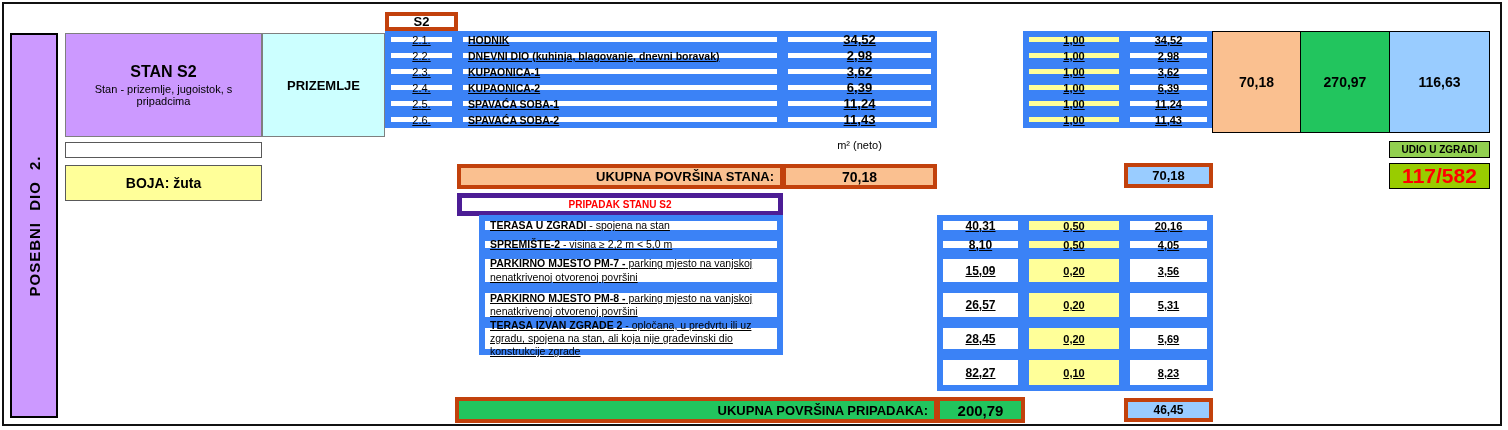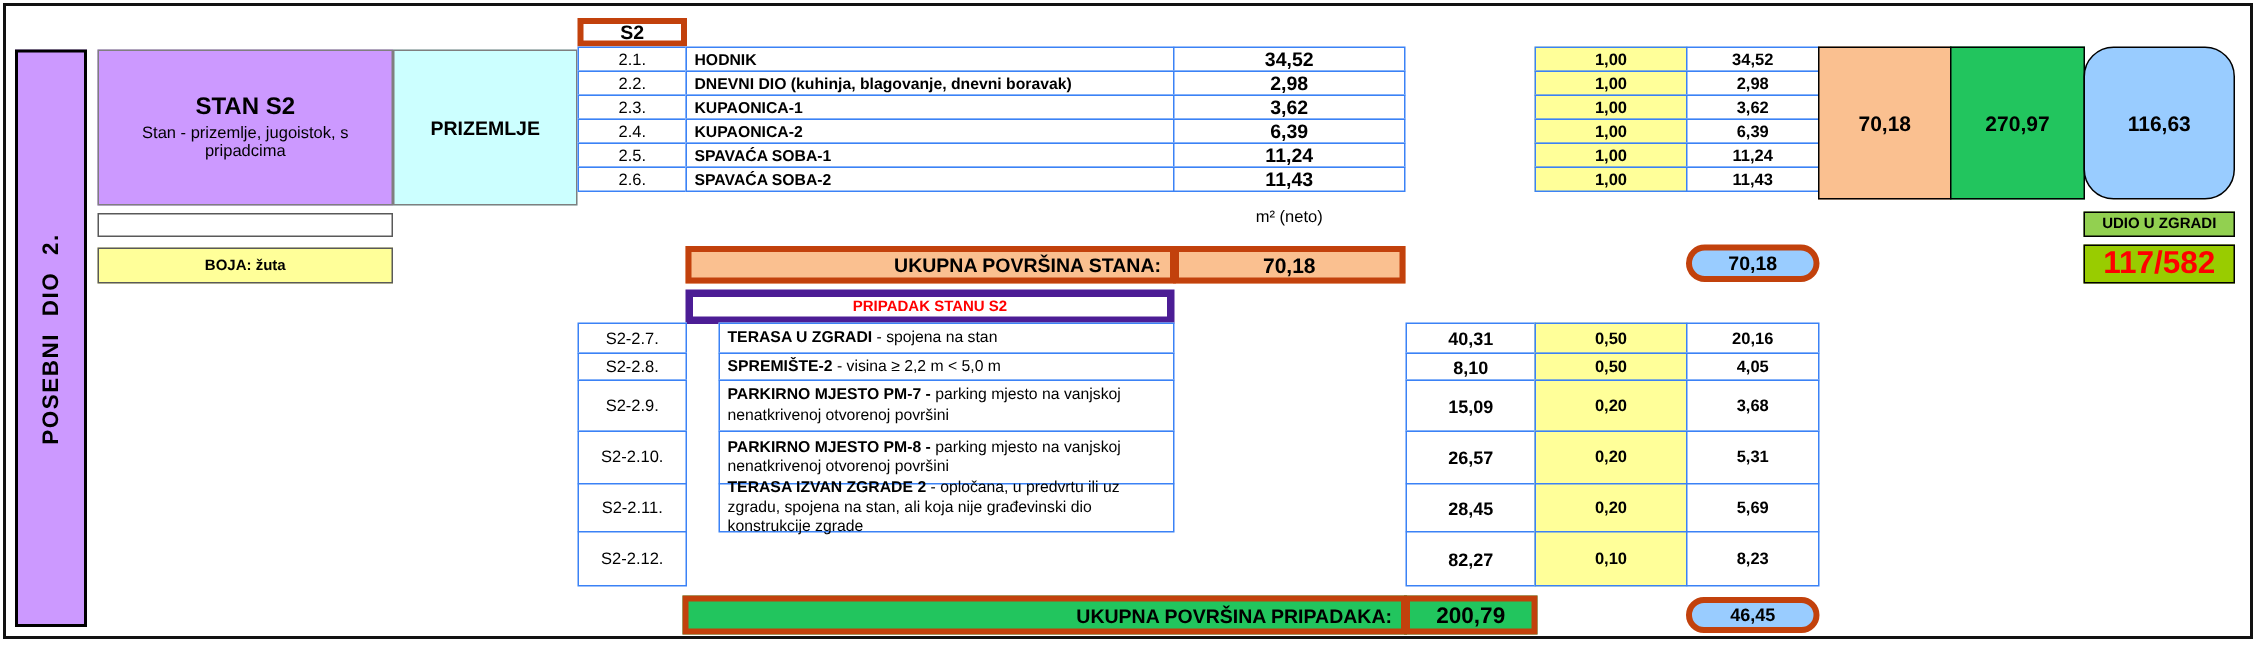--- a/index.html
+++ b/index.html
@@ -10,7 +10,7 @@
   .abs{position:absolute;box-sizing:border-box;}
   .frame{border:2px solid #111;}
   .flexc{display:flex;align-items:center;justify-content:center;text-align:center;}
-  .cell{box-sizing:border-box;border:1px solid #3b82f6;background:#fff;display:flex;align-items:center;}
+  .cell{box-sizing:border-box;border:6px solid #3b82f6;background:#fff;display:flex;align-items:center;text-decoration:underline;}
   .cell + .cell{margin-top:-1px;}
   .col{position:absolute;box-sizing:border-box;}
   .idcell{justify-content:center;font-size:11px;}

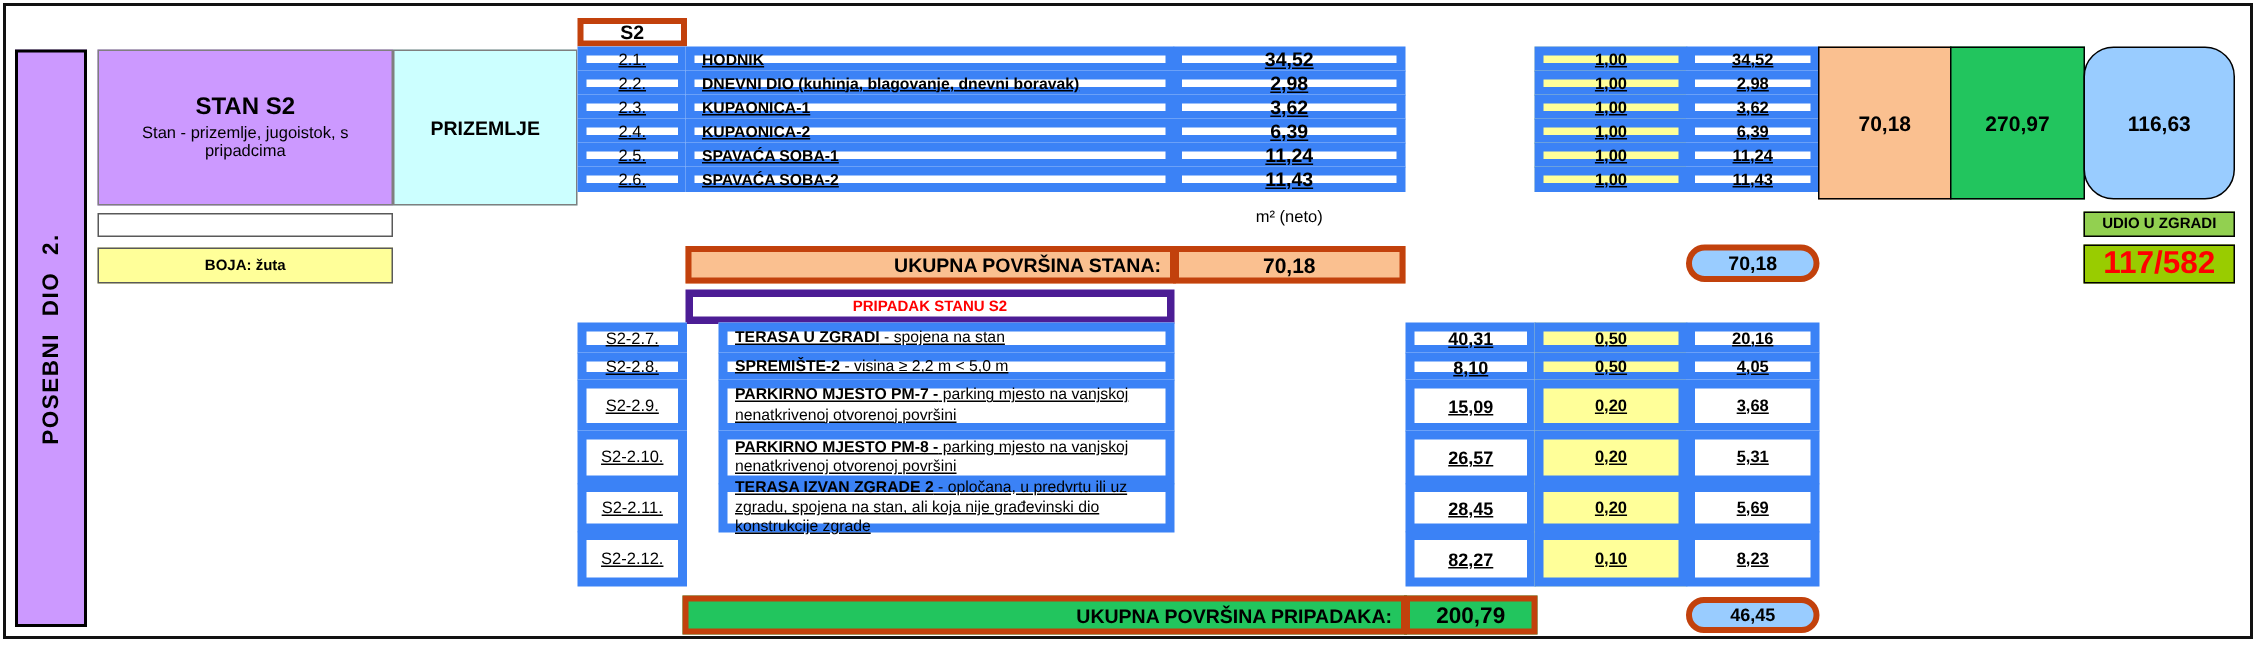--- a/index.html
+++ b/index.html
@@ -27,7 +27,7 @@
   .yellow{background:#FFFF99;}
   .orange{background:#FAC090;}
   .pink{background:#22c55e;}
-  .blue{background:#99CCFF;border-radius:20px;}
+  .blue{background:#99CCFF;}
   .green1{background:#92D050;}
   .green2{background:#99CC00;}
   .thick{border:4px solid #c2410c;}

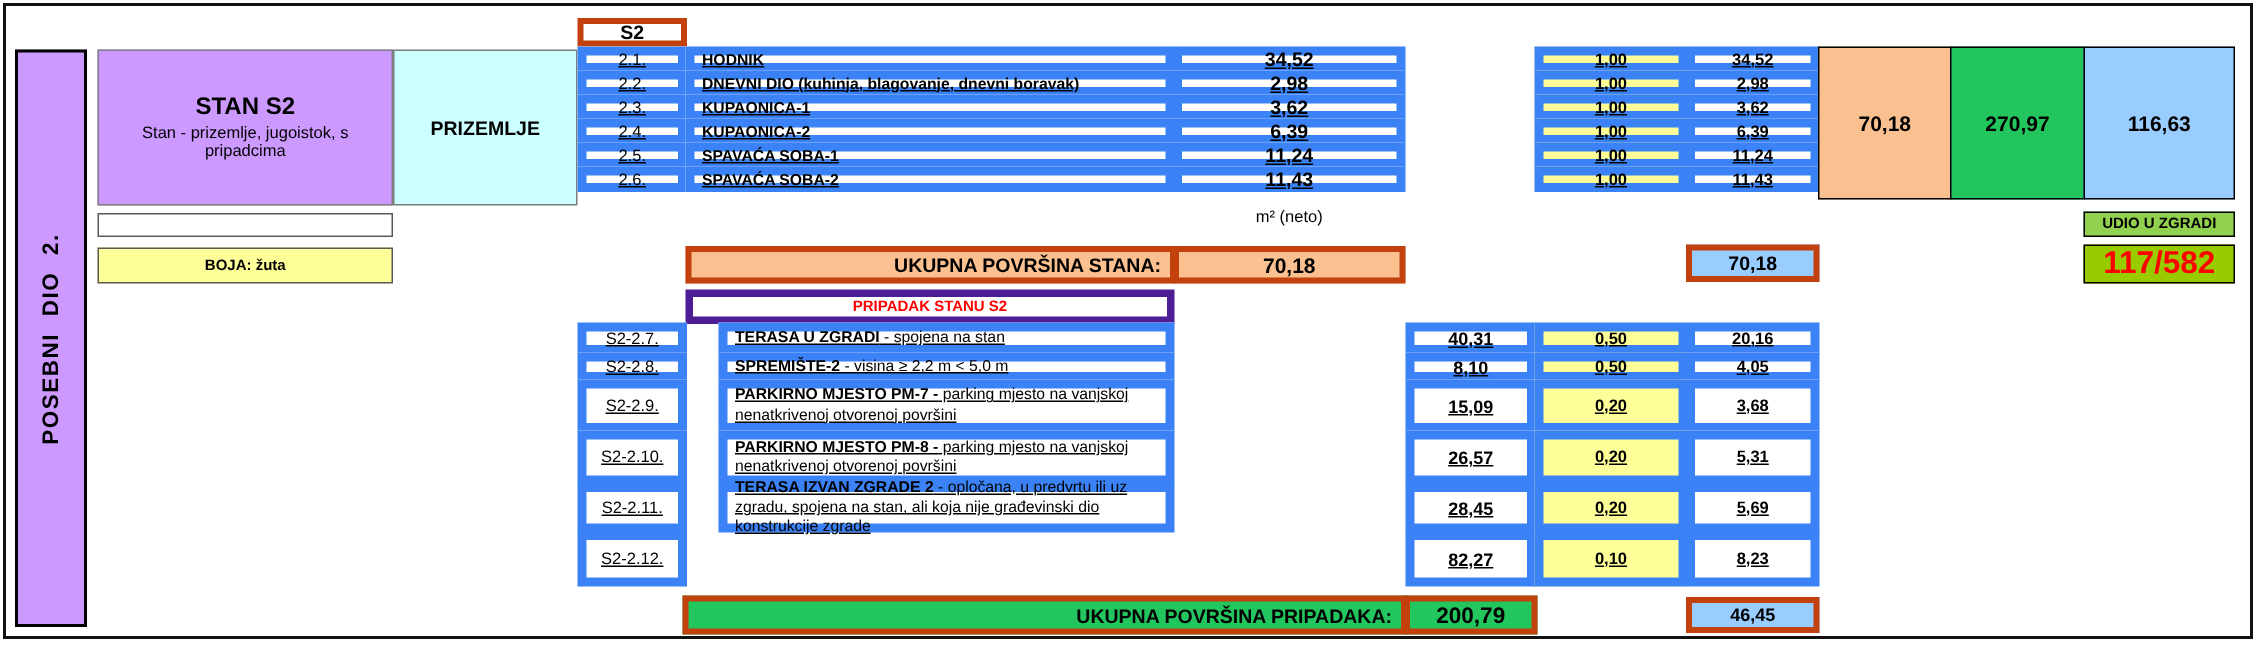--- a/index.html
+++ b/index.html
@@ -56,7 +56,7 @@
   </div>
   <div class="abs cyan grayb flexc" style="left:262px;top:33px;width:123px;height:104px;font-weight:bold;font-size:13px;">PRIZEMLJE</div>
   <div class="abs" style="left:65px;top:142px;width:197px;height:16px;border:1px solid #595959;background:#fff;"></div>
-  <div class="abs yellow flexc" style="left:65px;top:165px;width:197px;height:24px;border:1px solid #595959;font-weight:bold;font-size:10px;">BOJA: žuta</div>
+  <div class="abs yellow flexc" style="left:65px;top:165px;width:197px;height:36px;border:1px solid #595959;font-weight:bold;font-size:14px;">BOJA: žuta</div>
 
   <div class="abs thick flexc" style="left:385px;top:12px;width:73px;height:19px;font-weight:bold;font-size:13px;background:#fff;">S2</div>
 

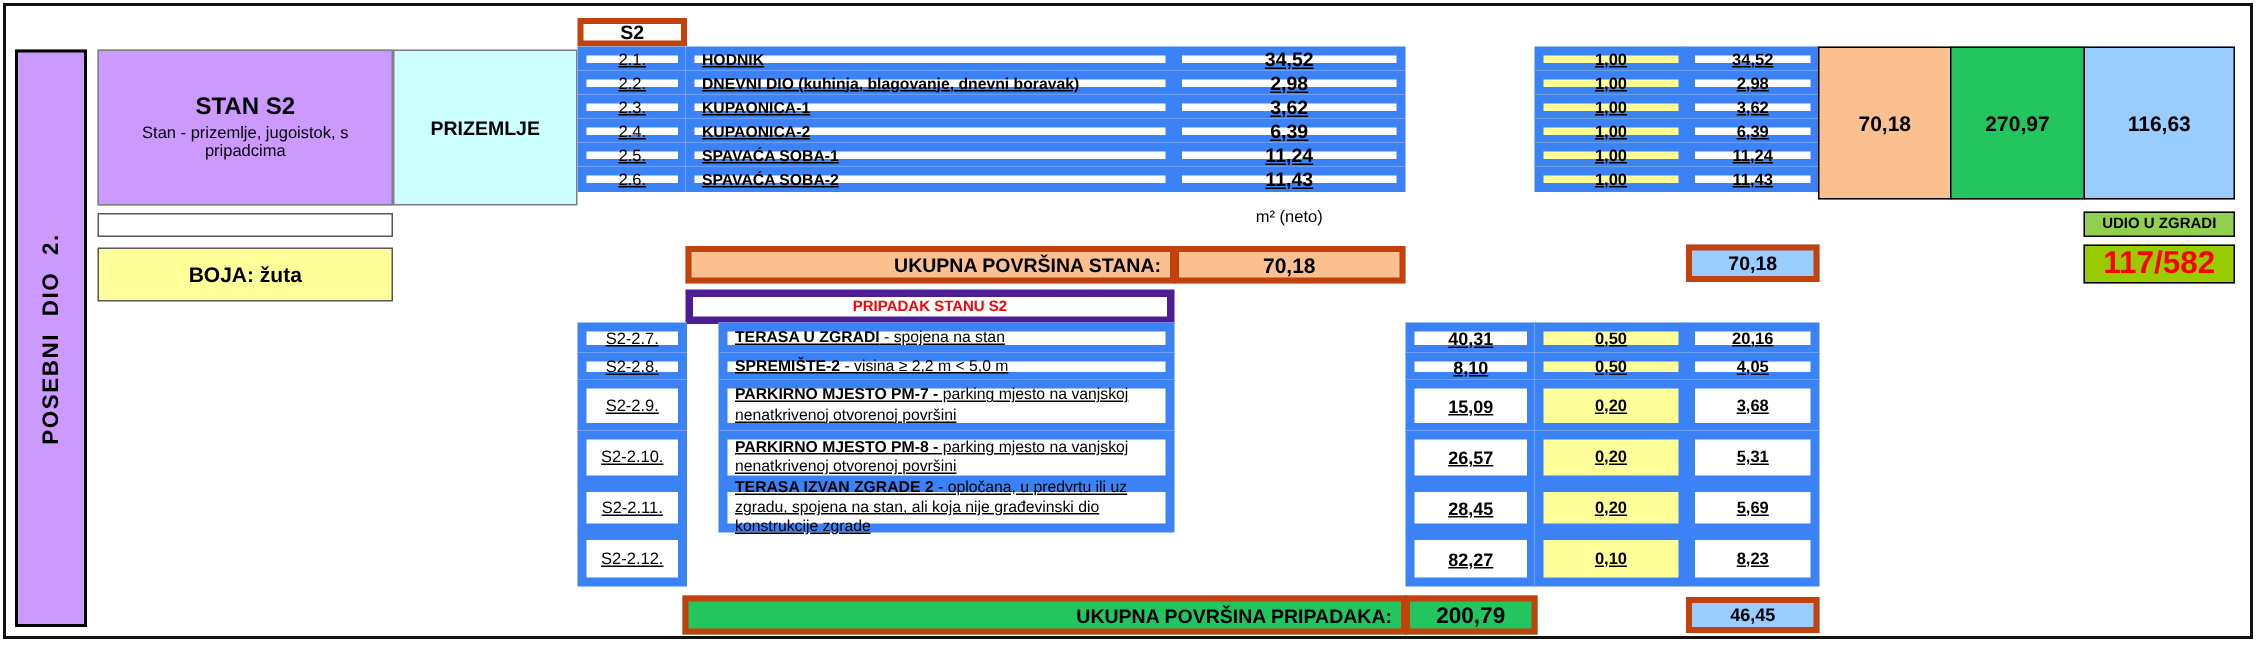--- a/index.html
+++ b/index.html
@@ -120,14 +120,6 @@
 
   <div class="abs flexc" style="left:457px;top:193px;width:326px;height:23px;border:5px solid #4c1d95;background:#fff;font-weight:bold;font-size:10px;color:#FF0000;">PRIPADAK STANU S2</div>
 
-  <div class="col" style="left:385px;top:215px;width:73px;">
-    <div class="cell idcell" style="height:21px;justify-content:center;">S2-2.7.</div>
-    <div class="cell idcell" style="height:19px;justify-content:center;">S2-2.8.</div>
-    <div class="cell idcell" style="height:35px;justify-content:center;">S2-2.9.</div>
-    <div class="cell idcell" style="height:36px;justify-content:center;">S2-2.10.</div>
-    <div class="cell idcell" style="height:33px;justify-content:center;">S2-2.11.</div>
-    <div class="cell idcell" style="height:37px;justify-content:center;">S2-2.12.</div>
-  </div>
 
   <div class="col" style="left:457px;top:215px;width:326px;">
     <div class="cell desccell" style="height:21px;">

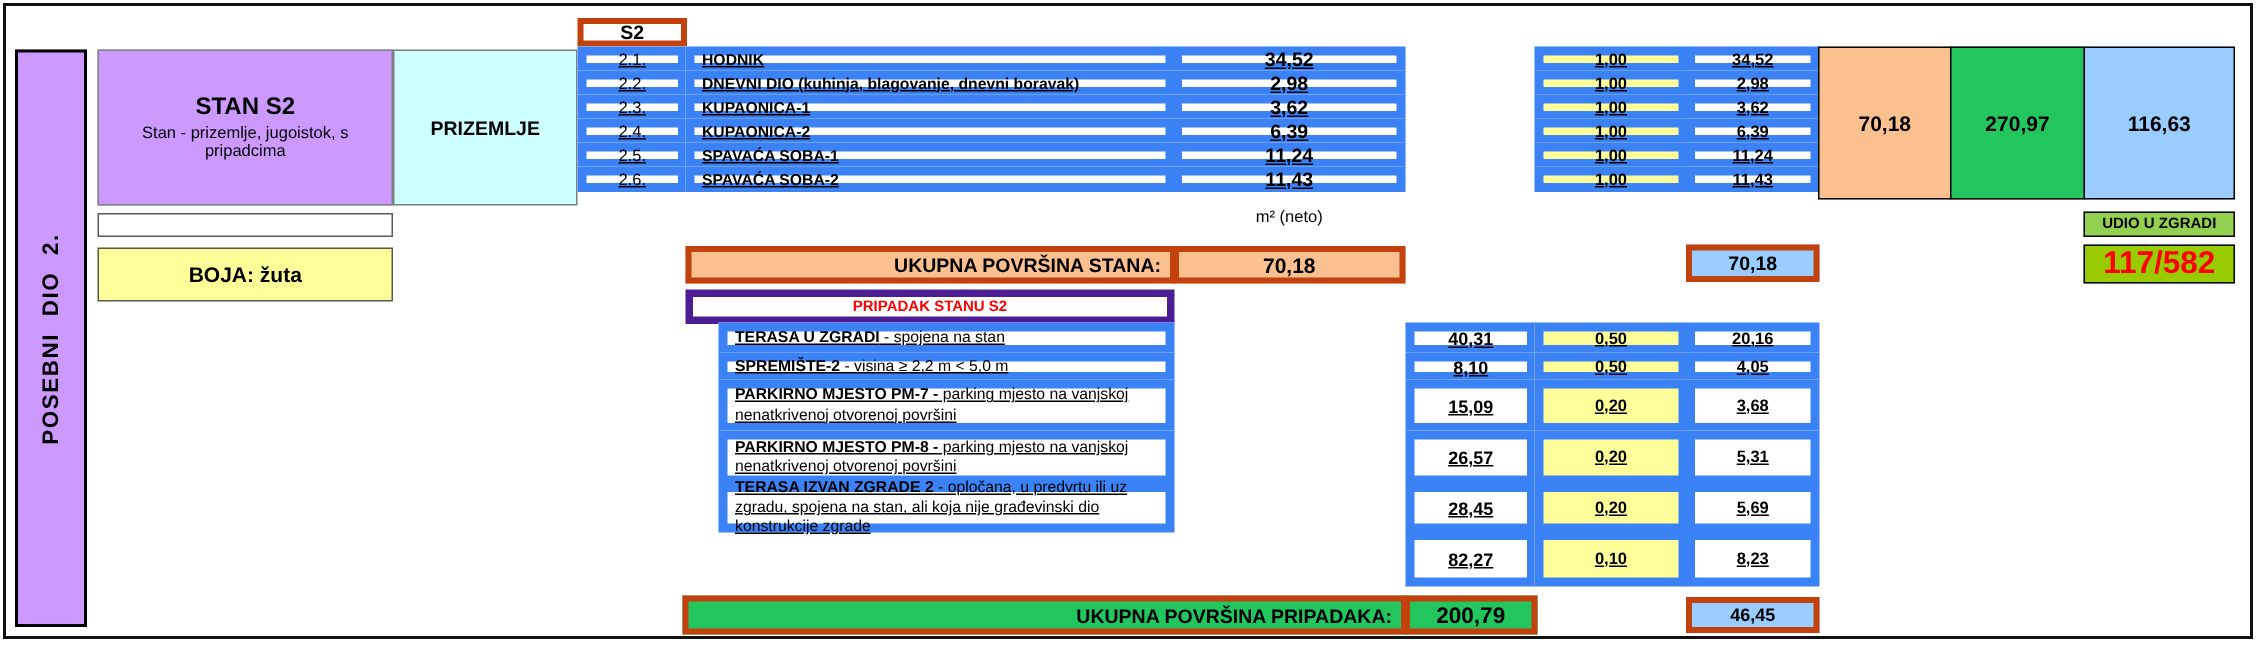--- a/index.html
+++ b/index.html
@@ -160,7 +160,7 @@
   <div class="col" style="left:1124px;top:215px;width:89px;">
     <div class="cell rescell" style="height:21px;">20,16</div>
     <div class="cell rescell" style="height:19px;">4,05</div>
-    <div class="cell rescell" style="height:35px;">3,68</div>
+    <div class="cell rescell" style="height:35px;">3,56</div>
     <div class="cell rescell" style="height:36px;">5,31</div>
     <div class="cell rescell" style="height:33px;">5,69</div>
     <div class="cell rescell" style="height:37px;">8,23</div>

